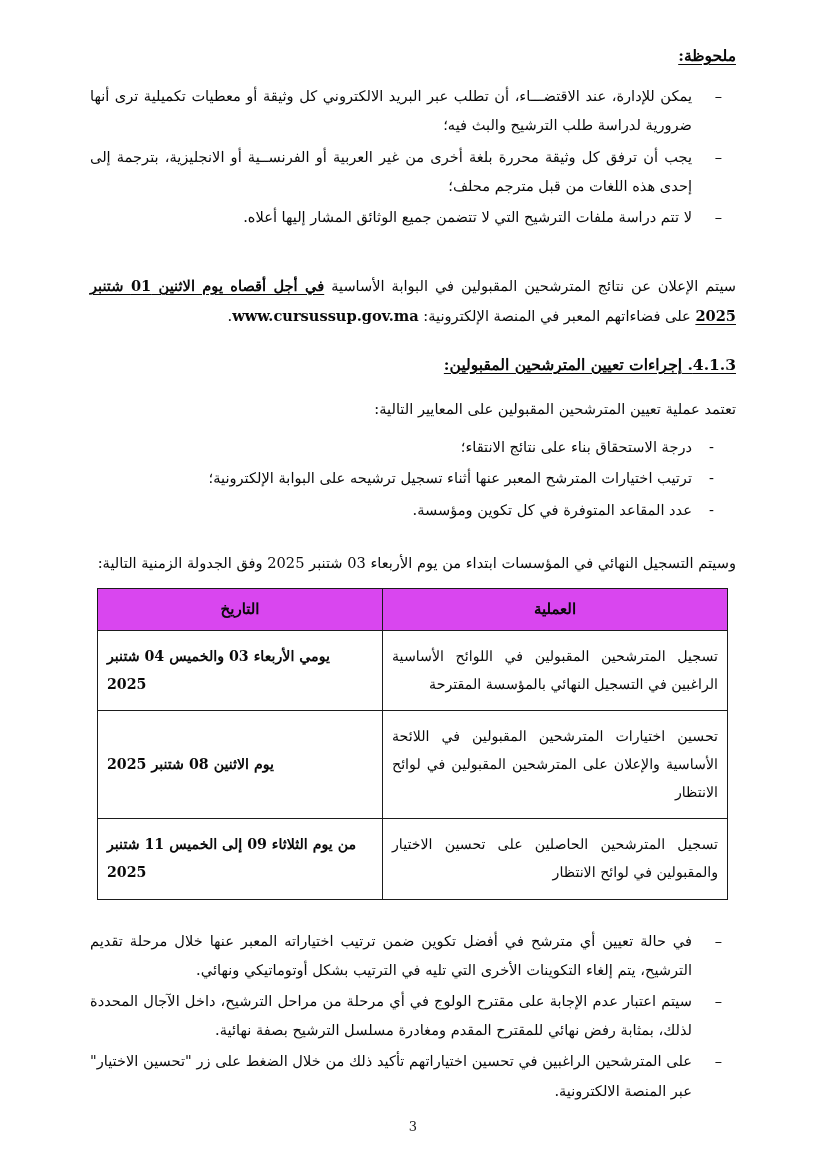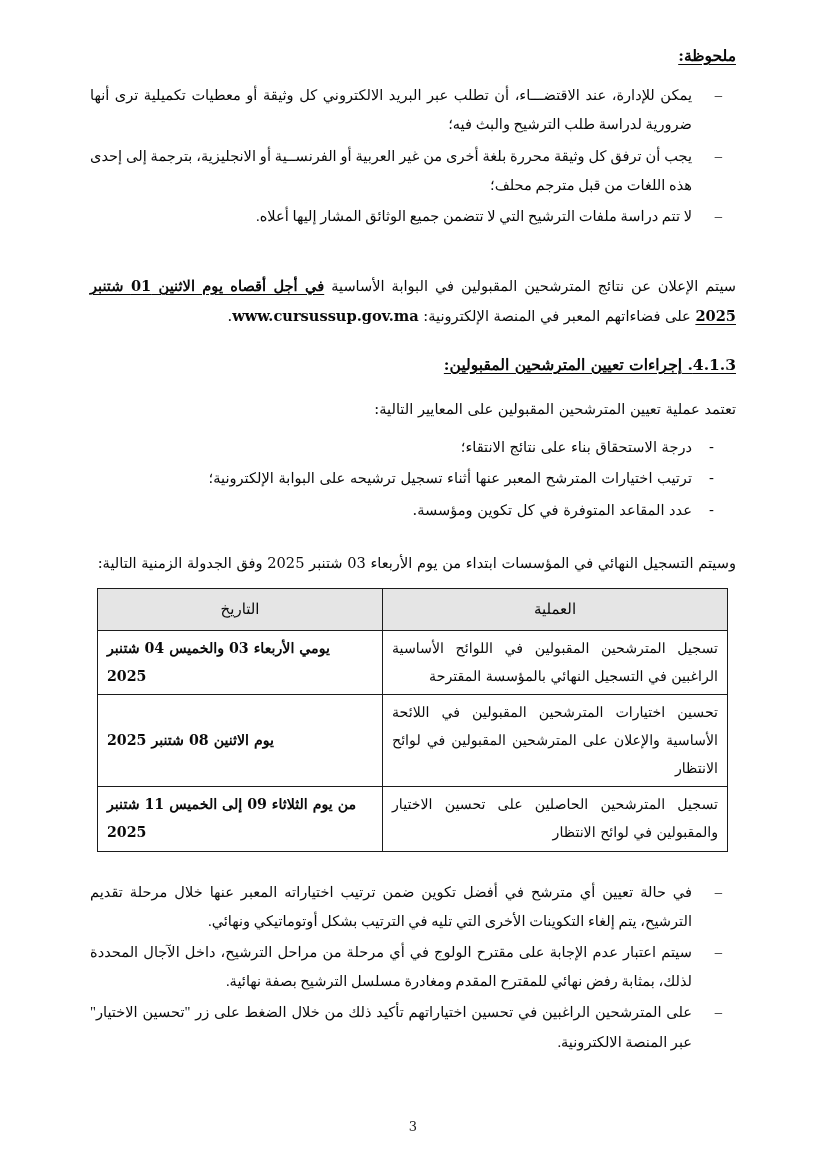--- a/index.html
+++ b/index.html
@@ -69,7 +69,6 @@
   ul.dashlist.em > li {
     padding-right: 44px;
     padding-left: 0px;
-    font-family: Liberation Serif, serif;
   }
   ul.dashlist.em > li::before {
     content: "\2013";

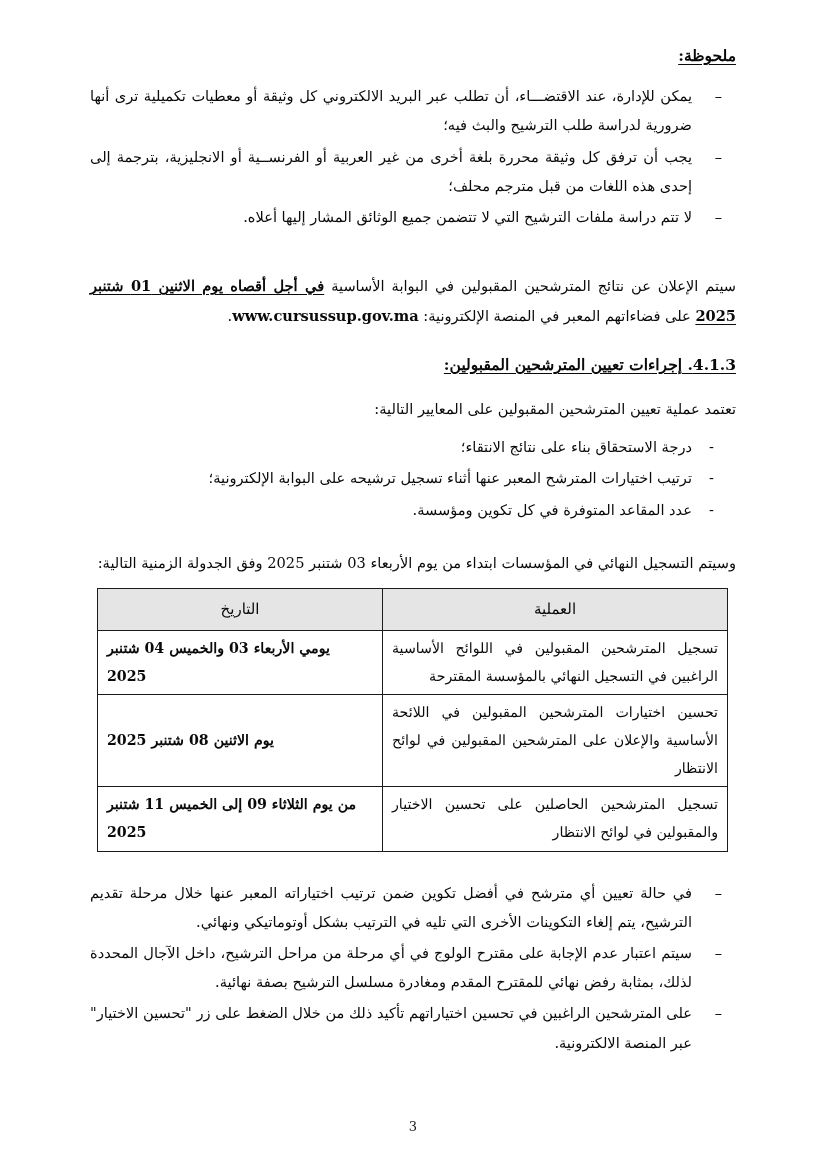--- a/index.html
+++ b/index.html
@@ -111,9 +111,9 @@
     line-height: 1.95;
   }
   table.sched thead th {
-    background: #e5e5e5;
+    background: #d946ef;
     text-align: center;
-    font-weight: normal;
+    font-weight: bold;
     font-size: 15px;
     padding: 6px 9px;
   }

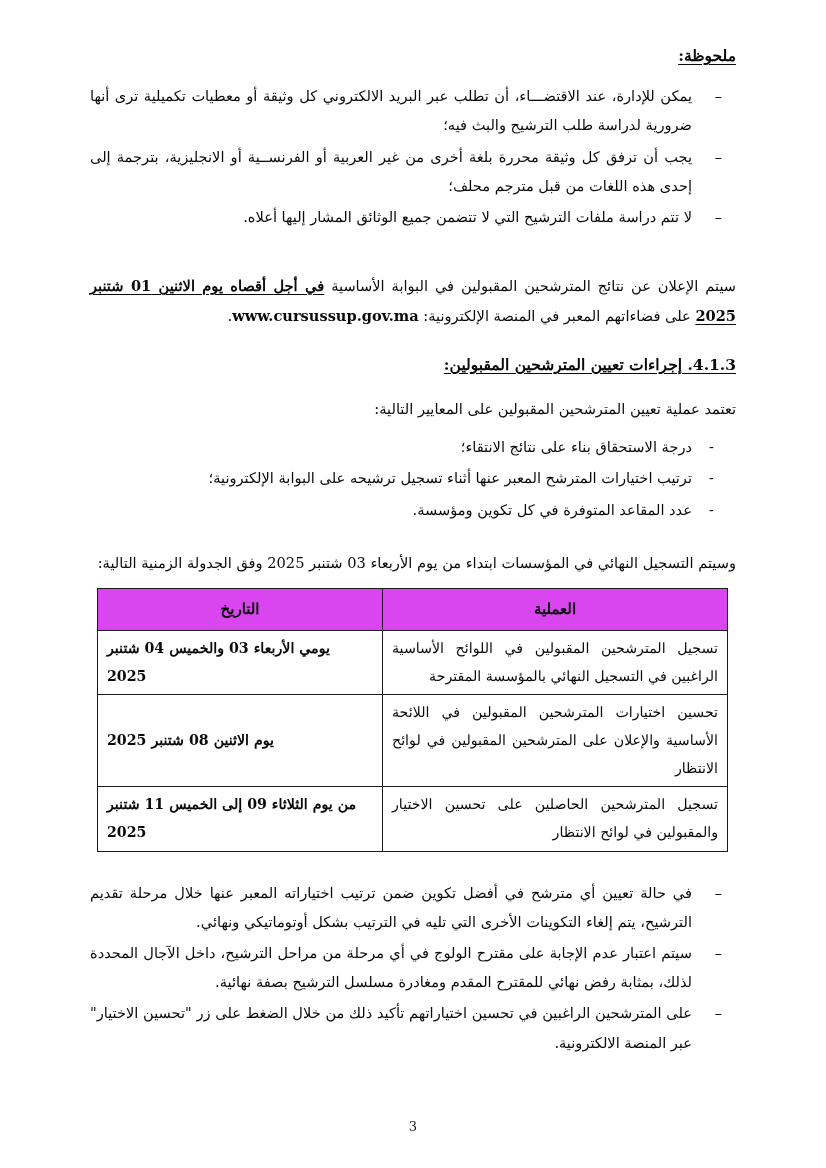--- a/index.html
+++ b/index.html
@@ -105,7 +105,7 @@
   }
   table.sched th, table.sched td {
     border: 1px solid #1b1b1b;
-    padding: 4px 9px;
+    padding: 12px 9px;
     vertical-align: middle;
     font-size: 14.2px;
     line-height: 1.95;

